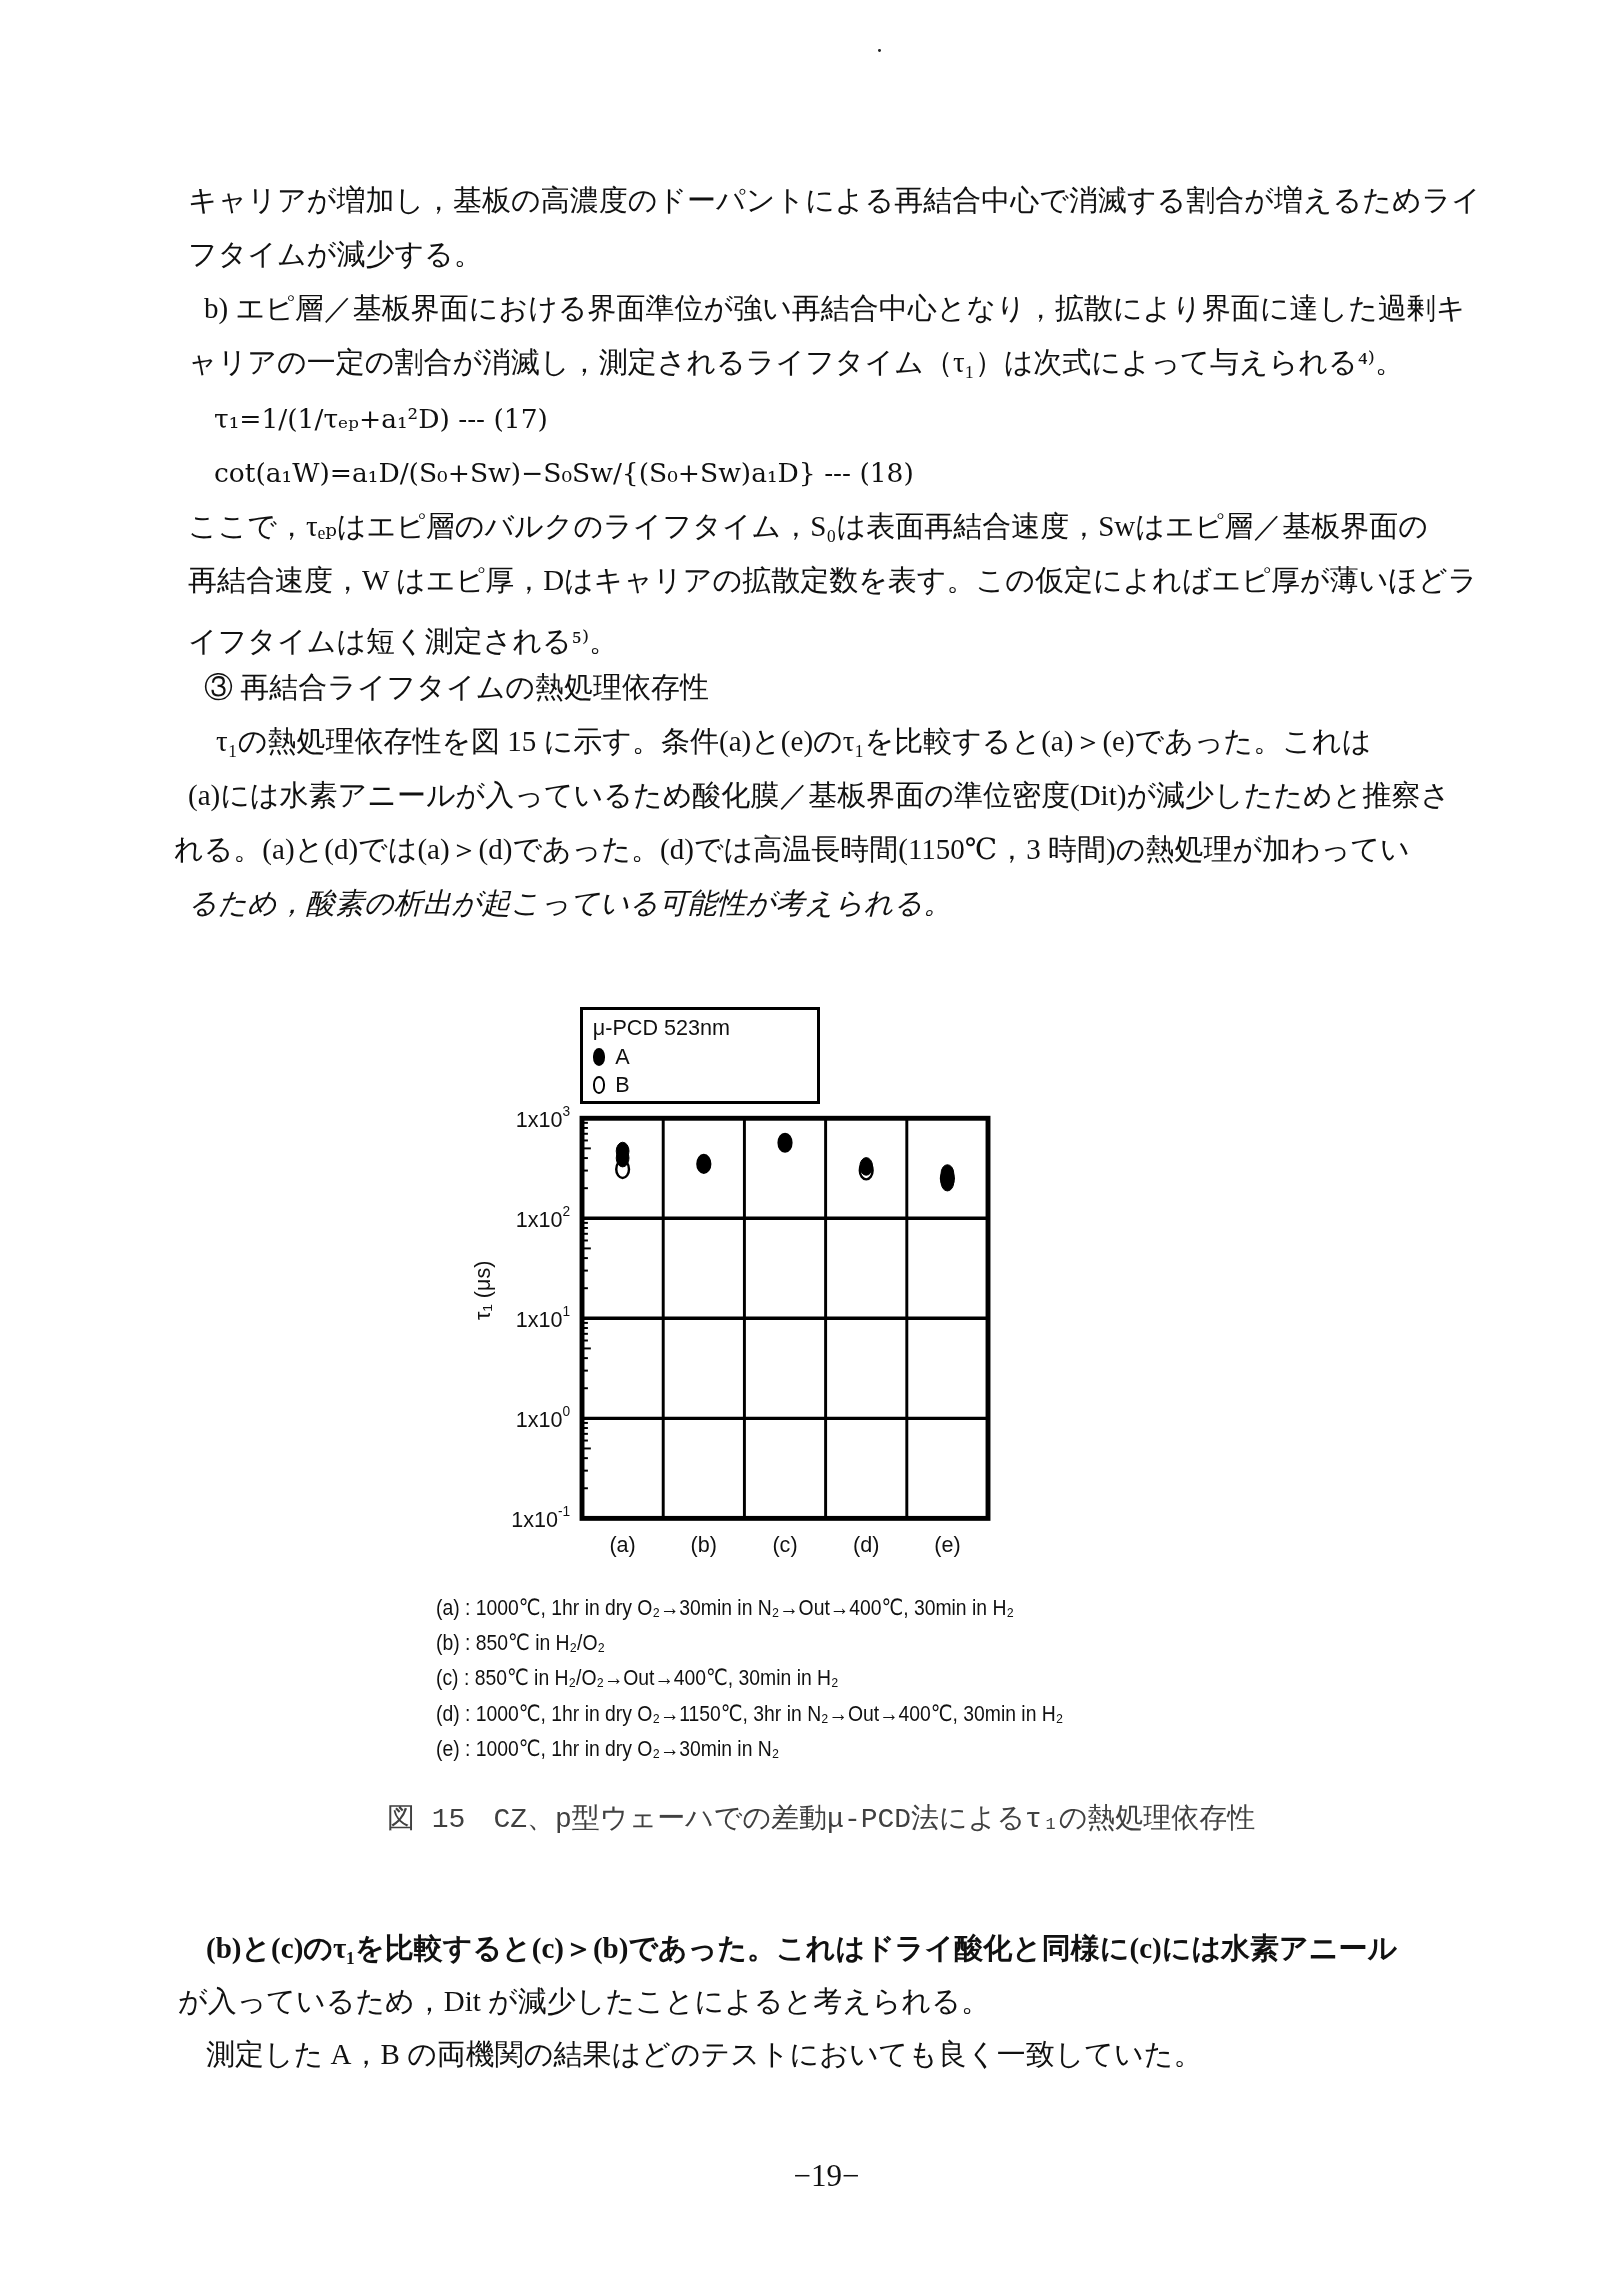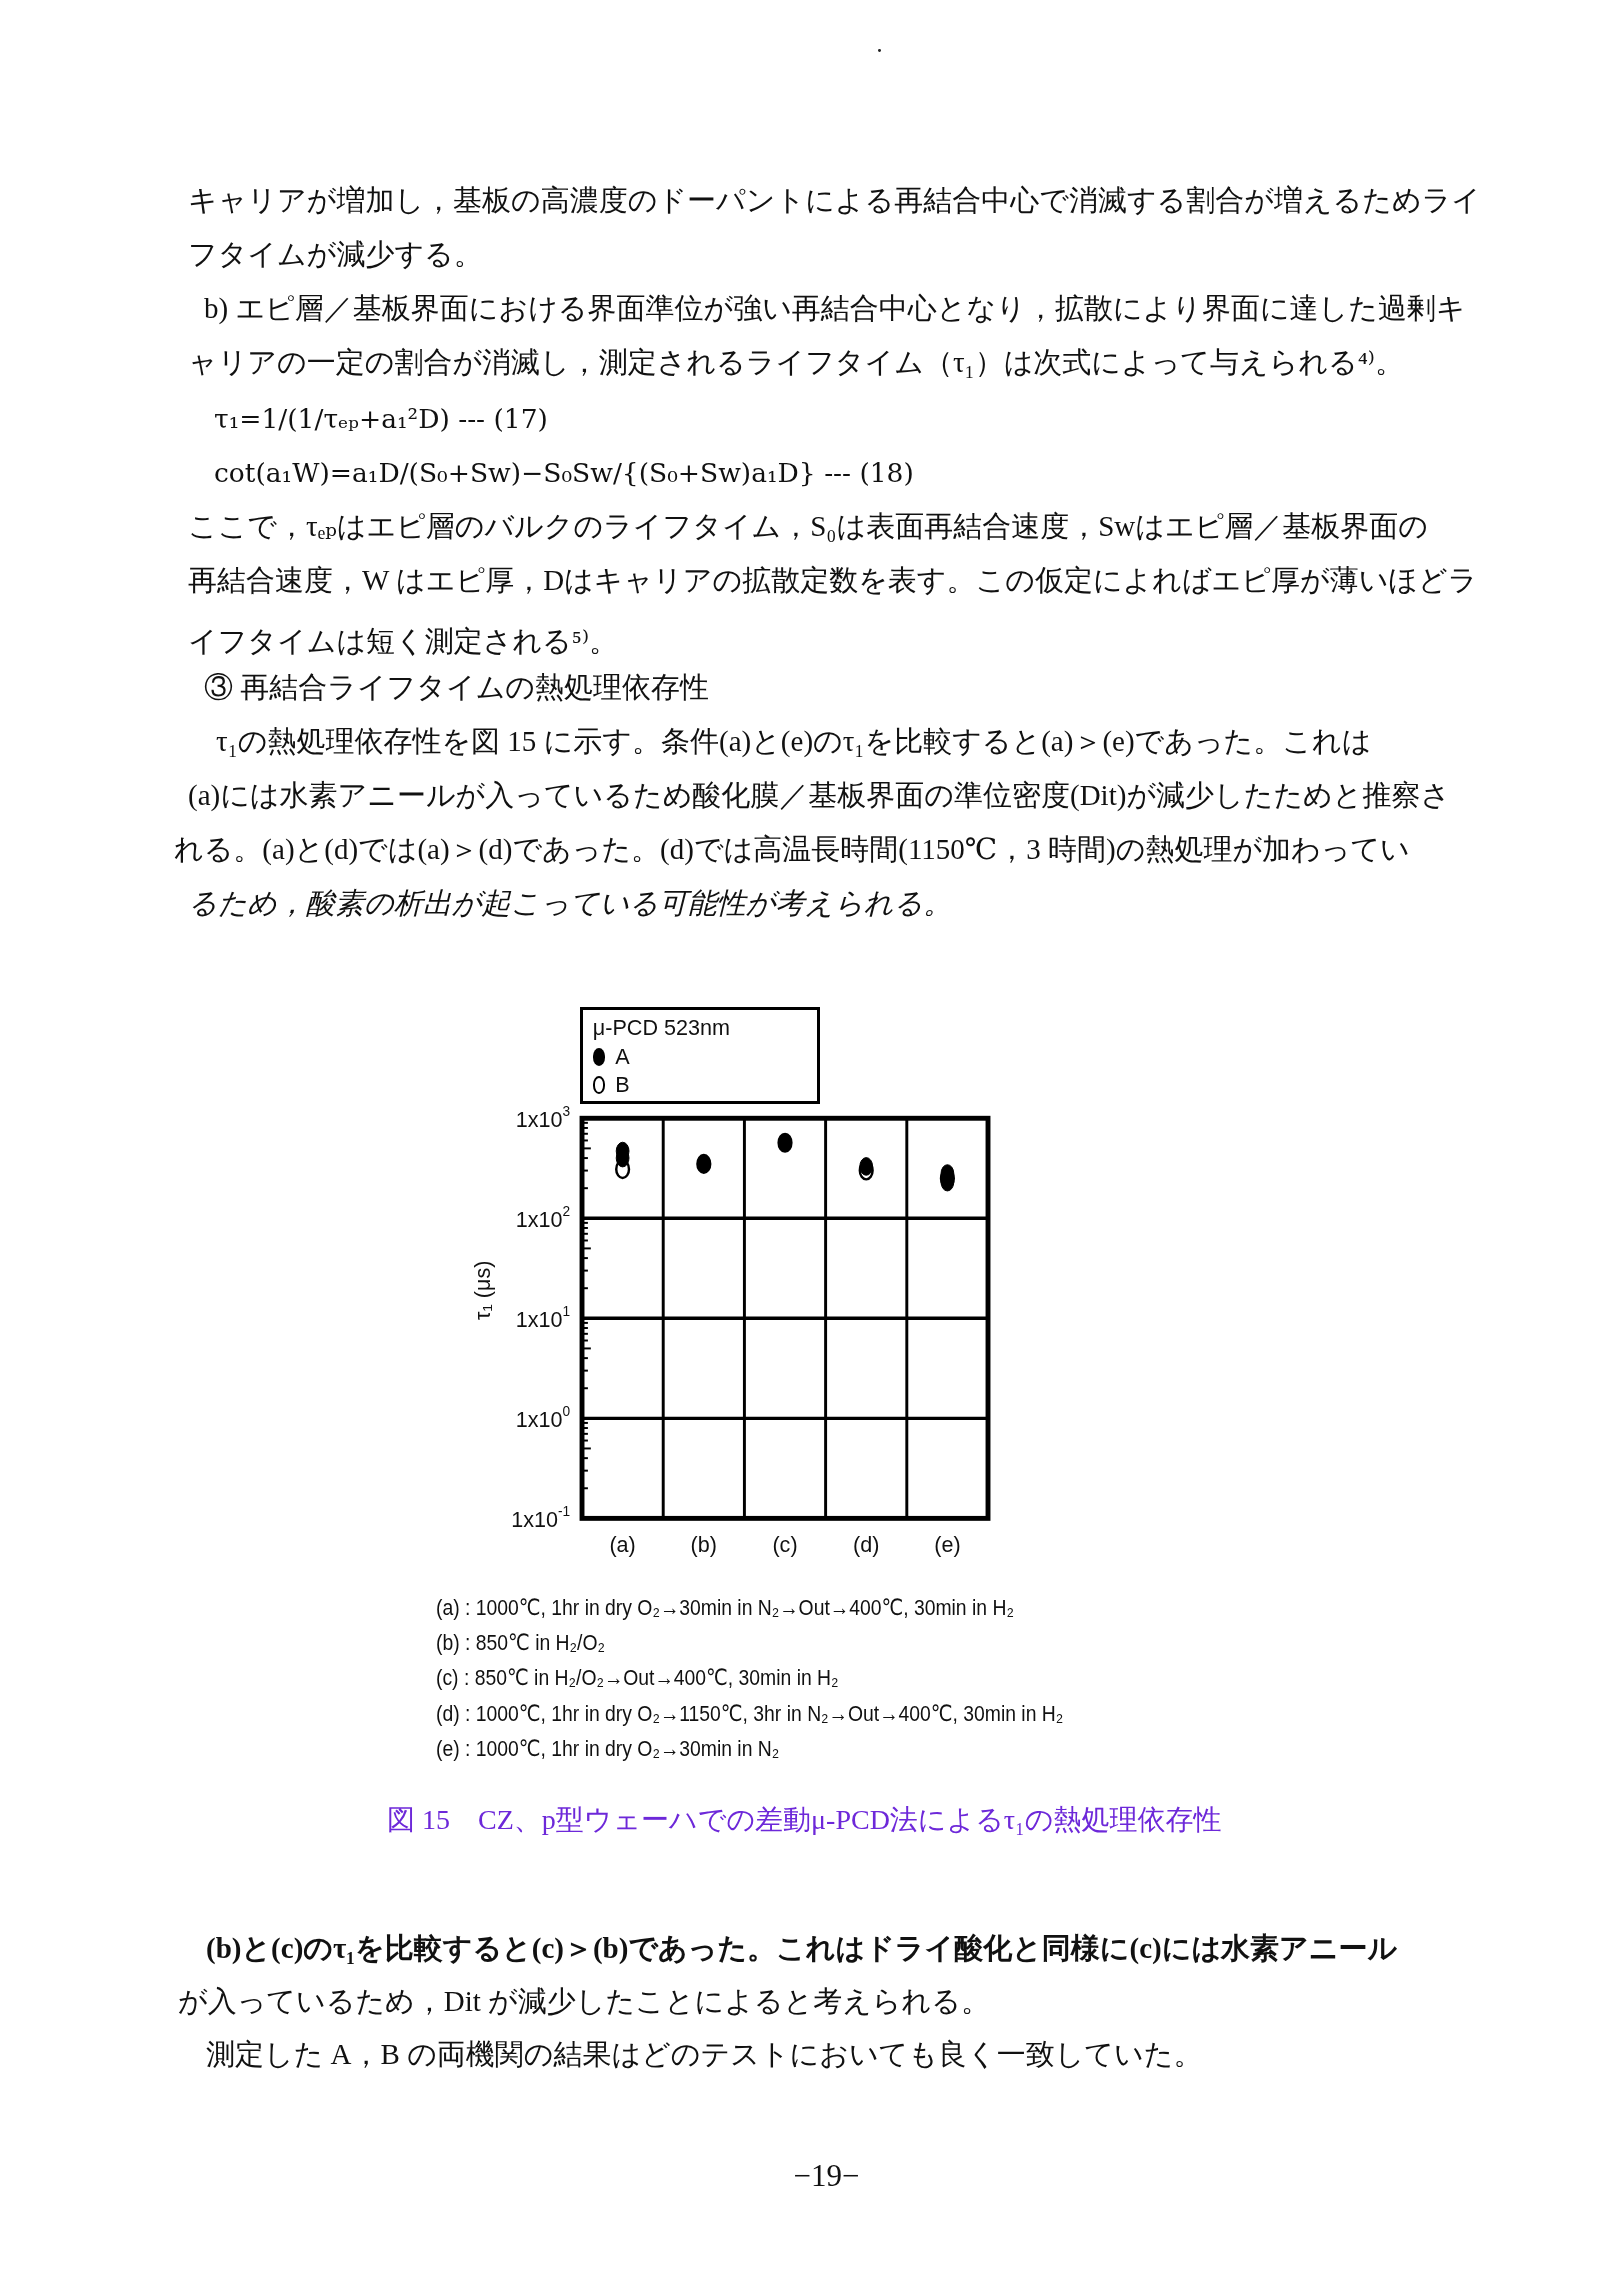--- a/index.html
+++ b/index.html
@@ -7,7 +7,7 @@
   .ln { position: absolute; white-space: nowrap; font-family: "Liberation Serif", "DejaVu Serif", serif; font-size: 29px; line-height: 35px; height: 35px; color: #111; }
   .eq { font-family: "DejaVu Serif", "Liberation Serif", serif; font-size: 26.5px; }
   .cap { position: absolute; white-space: nowrap; font-family: "Liberation Sans", "DejaVu Sans", sans-serif; font-size: 22.5px; line-height: 27.4px; height: 27.4px; color: #111; transform: scaleX(0.86); transform-origin: left center; }
-  .figcap { position: absolute; white-space: nowrap; font-family: Liberation Serif, serif; font-size: 28px; line-height: 35px; color: #6d28d9; }
+  .figcap { position: absolute; white-space: nowrap; font-family: Liberation Mono, monospace; font-size: 28px; line-height: 35px; color: #404040; }
   .pagenum { position: absolute; left: 0; width: 1653px; text-align: center; top: 2158px; font-family: "Liberation Serif", "DejaVu Serif", serif; font-size: 31px; line-height: 35px; }
   .legend { position: absolute; left: 580px; top: 1007px; width: 206px; height: 91px; border: 3.9px solid #000; background: #fff; font-family: "Liberation Sans", "DejaVu Sans", sans-serif; font-size: 21.6px; line-height: 27.4px; padding-left: 28px; }
   .legend .title { position: absolute; left: 9.8px; top: 3.9px; white-space: nowrap; }

